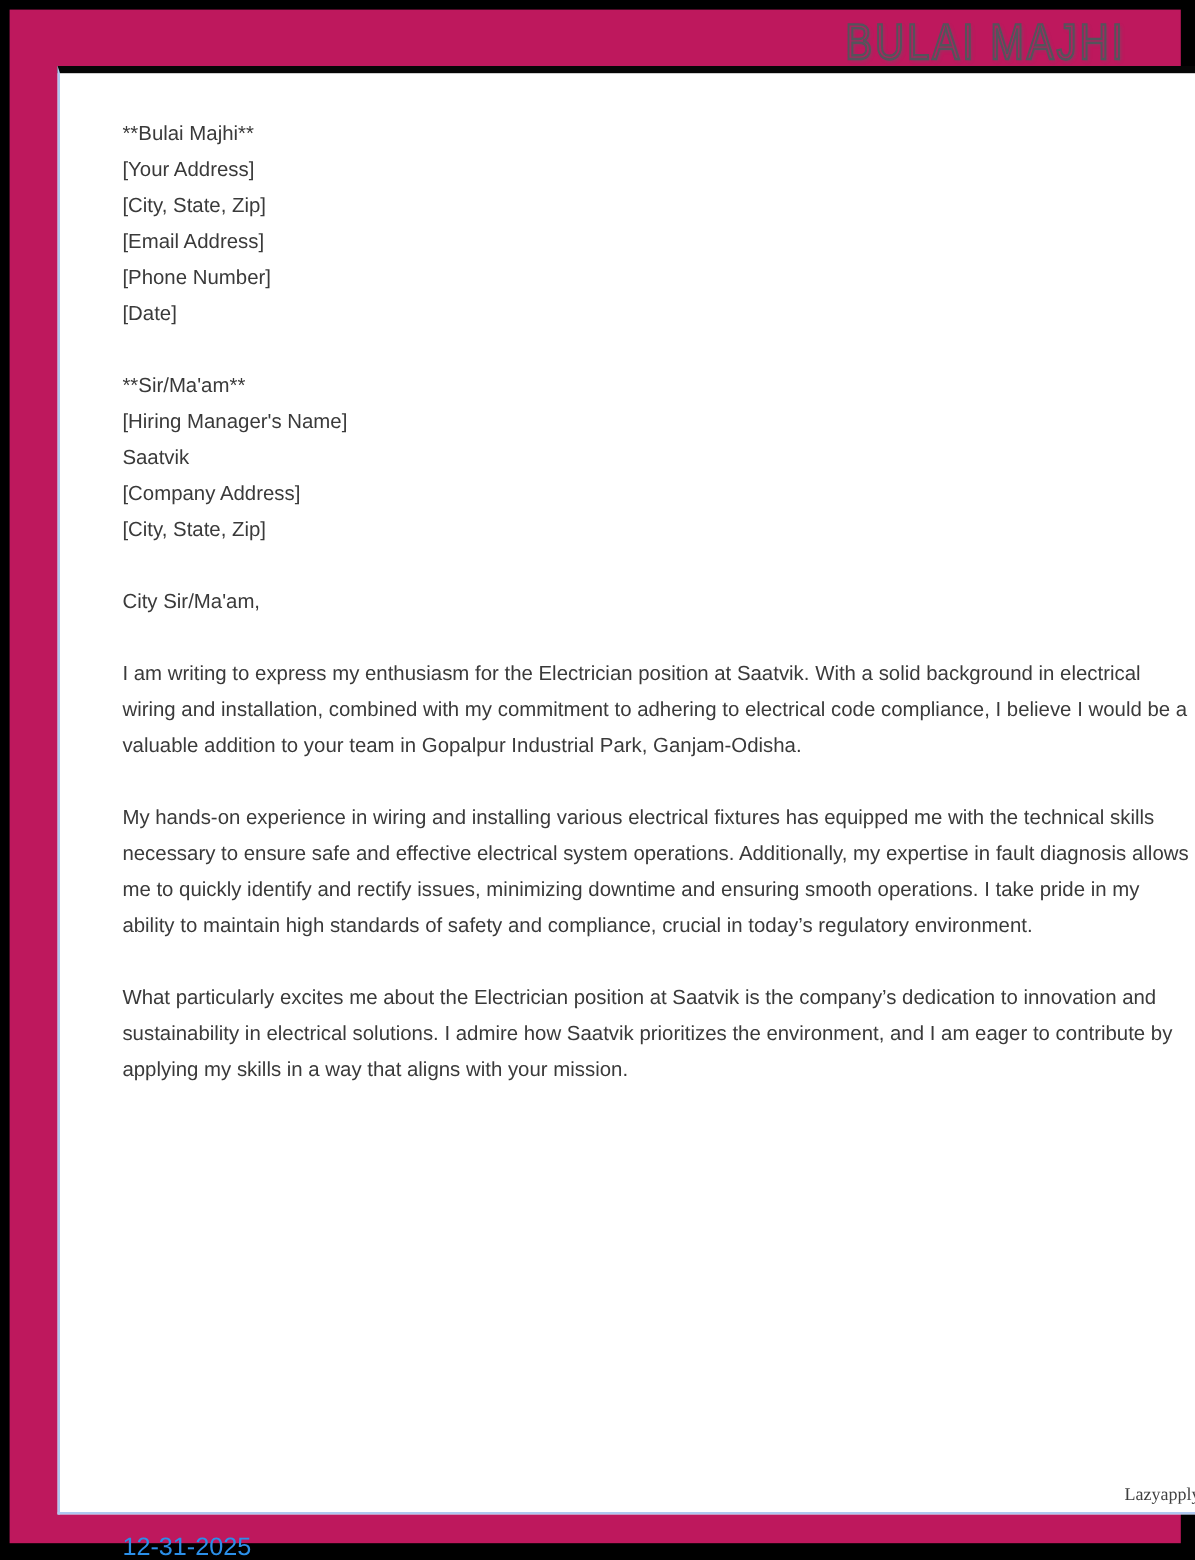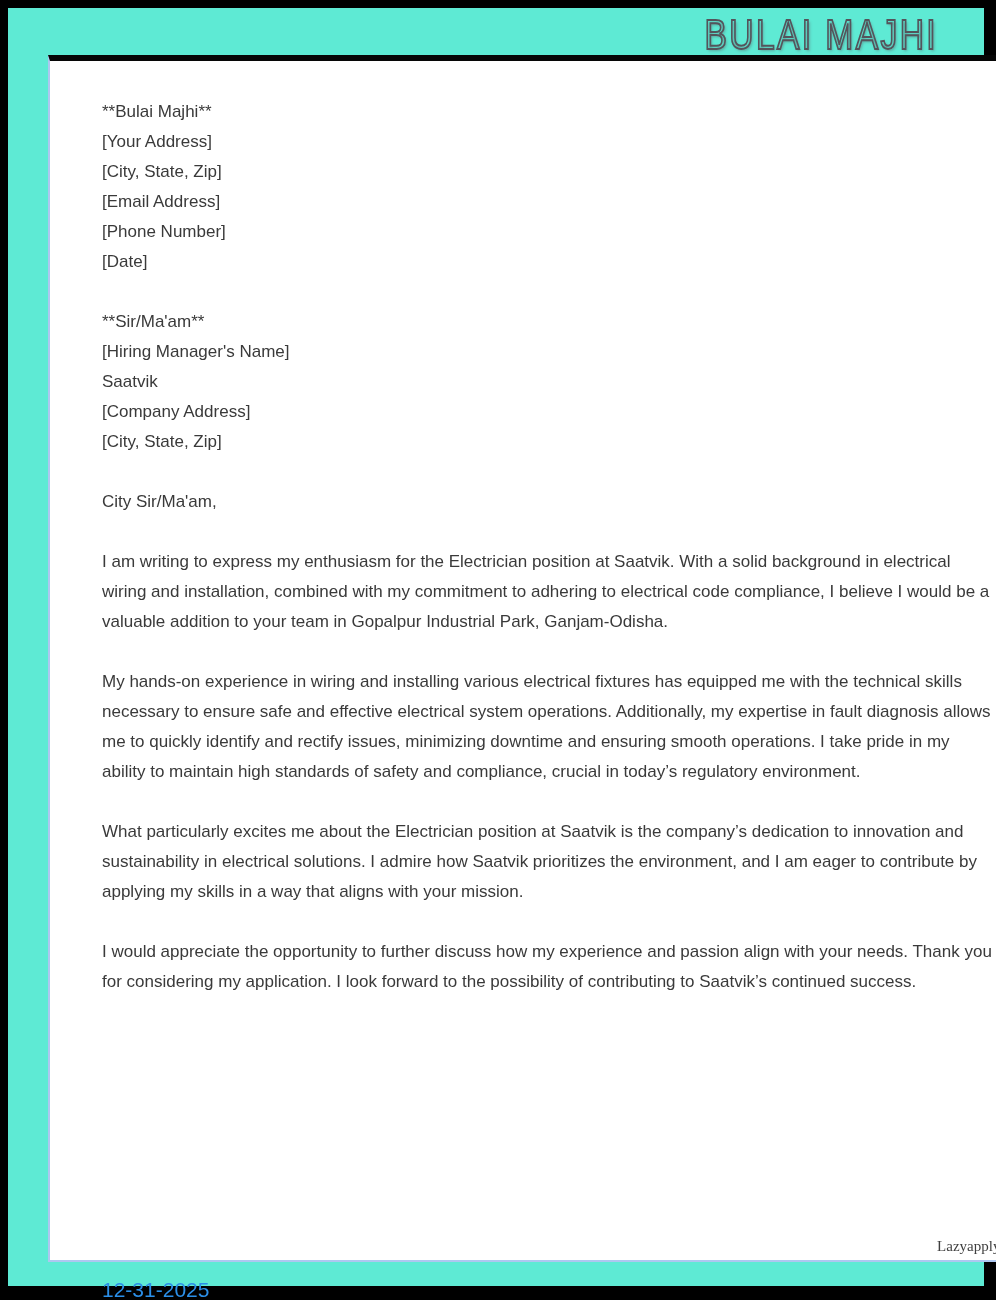--- a/index.html
+++ b/index.html
@@ -15,7 +15,7 @@
   .canvas {
     width: 976px;
     height: 1278px;
-    background: #5eead4;
+    background: #be185d;
     position: relative;
   }
   .brand-header {

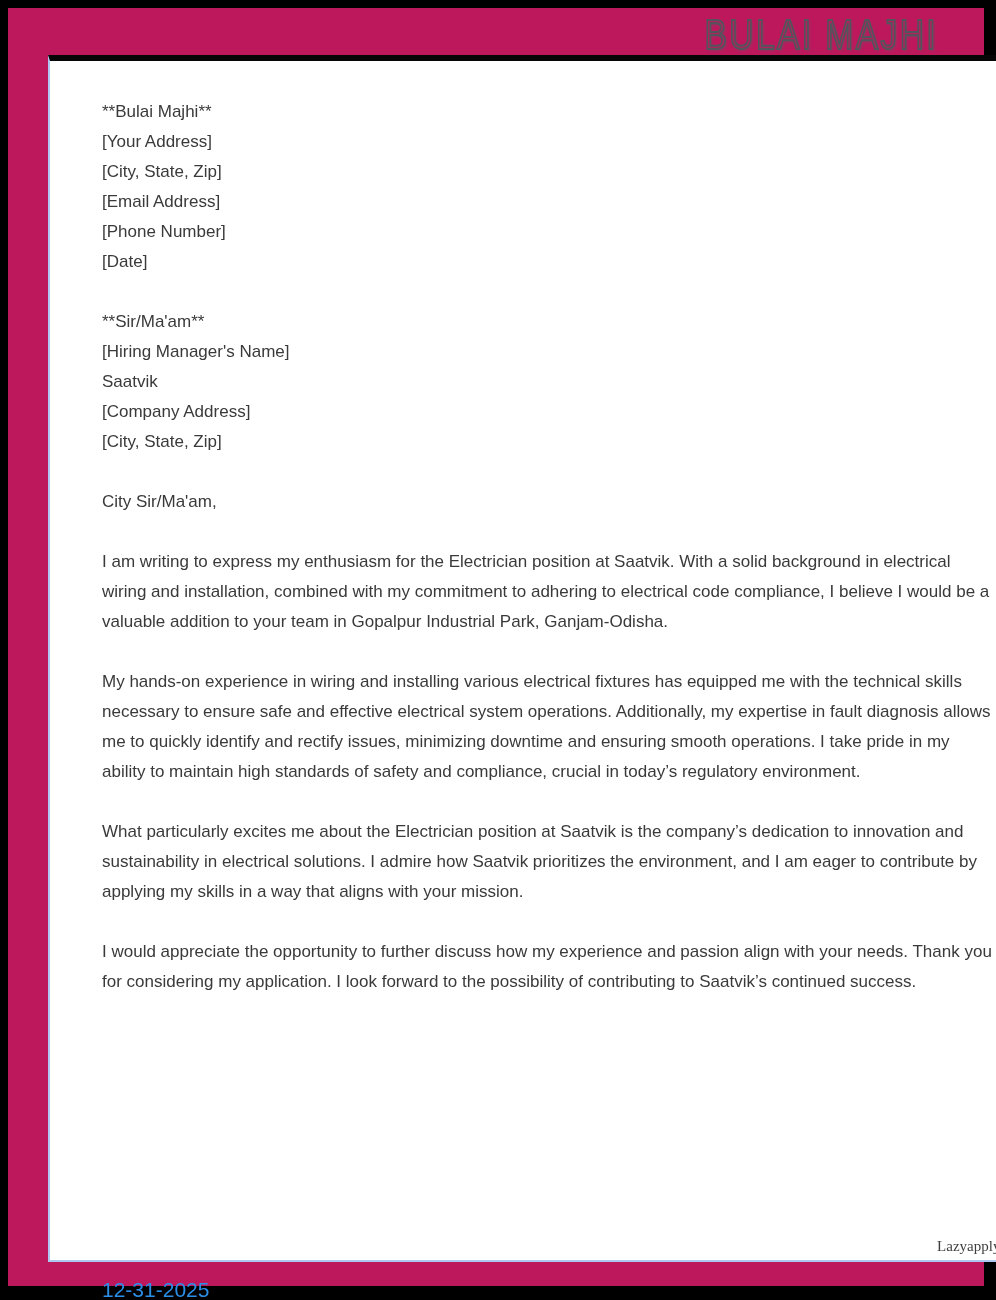--- a/index.html
+++ b/index.html
@@ -107,7 +107,6 @@
       <p>I am writing to express my enthusiasm for the Electrician position at Saatvik. With a solid background in electrical wiring and installation, combined with my commitment to adhering to electrical code compliance, I believe I would be a valuable addition to your team in Gopalpur Industrial Park, Ganjam-Odisha.</p>
       <p>My hands-on experience in wiring and installing various electrical fixtures has equipped me with the technical skills necessary to ensure safe and effective electrical system operations. Additionally, my expertise in fault diagnosis allows me to quickly identify and rectify issues, minimizing downtime and ensuring smooth operations. I take pride in my ability to maintain high standards of safety and compliance, crucial in today’s regulatory environment.</p>
       <p>What particularly excites me about the Electrician position at Saatvik is the company’s dedication to innovation and sustainability in electrical solutions. I admire how Saatvik prioritizes the environment, and I am eager to contribute by applying my skills in a way that aligns with your mission.</p>
-      <p>I would appreciate the opportunity to further discuss how my experience and passion align with your needs. Thank you for considering my application. I look forward to the possibility of contributing to Saatvik’s continued success.</p>
     </div>
 
     <div class="letter-date">12-31-2025</div>

